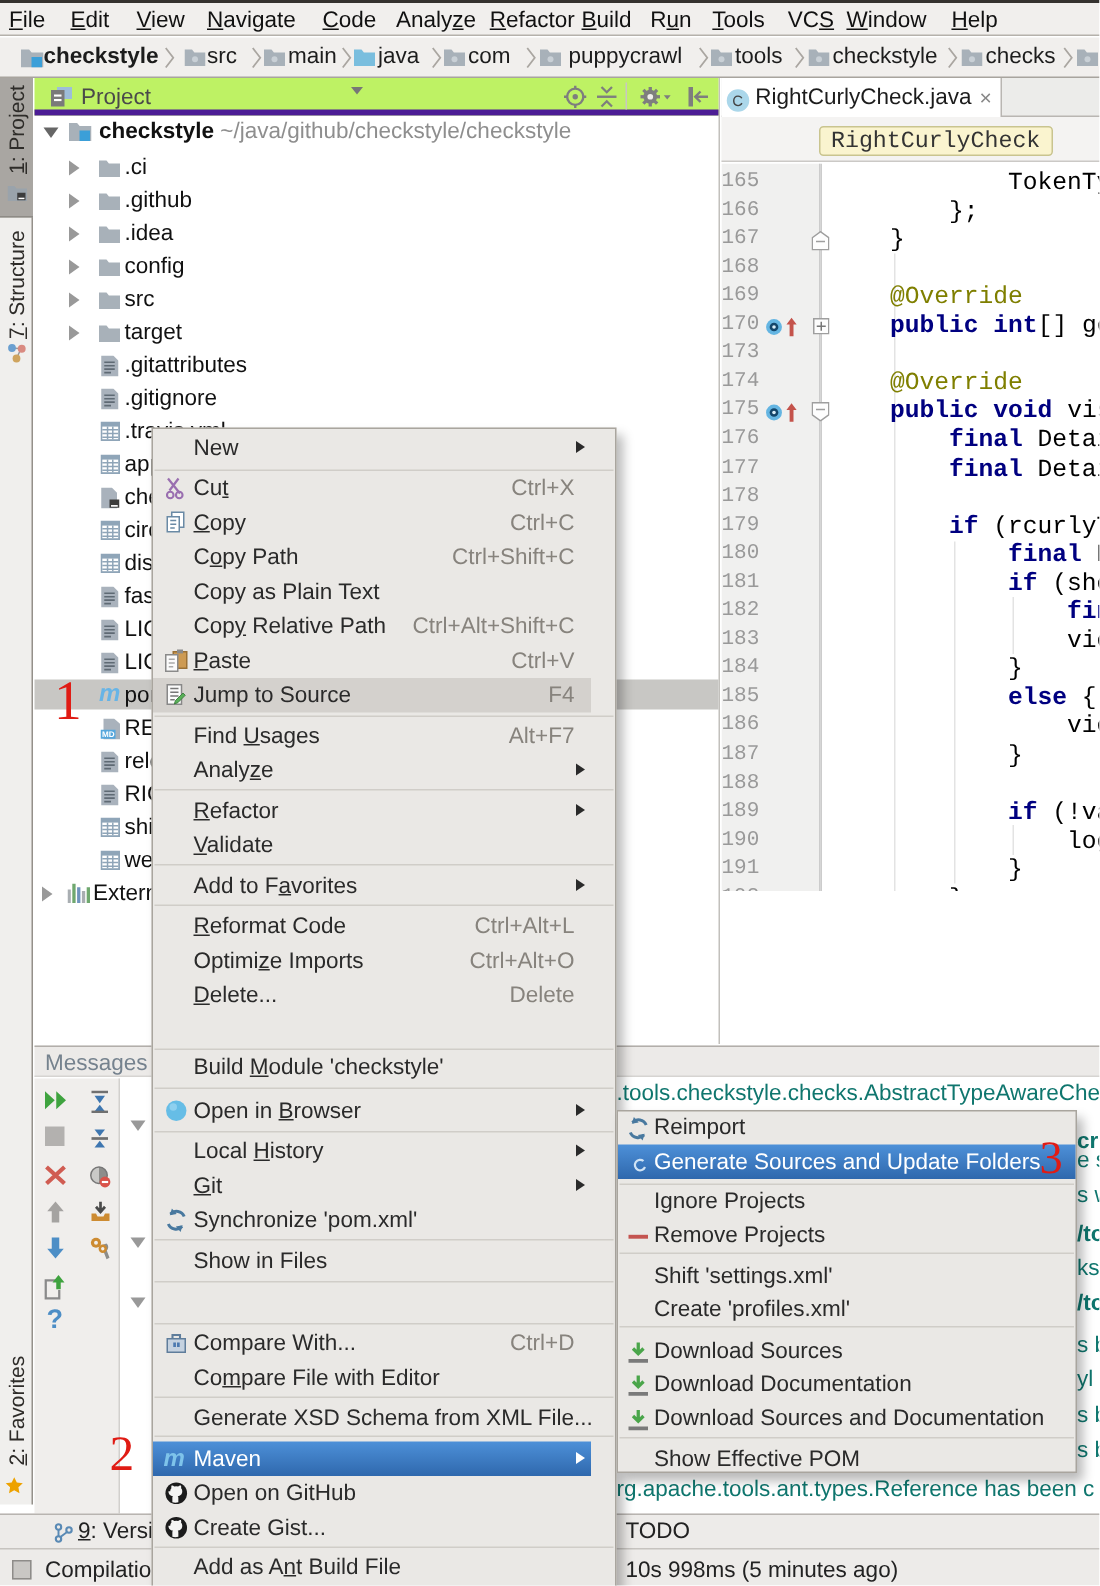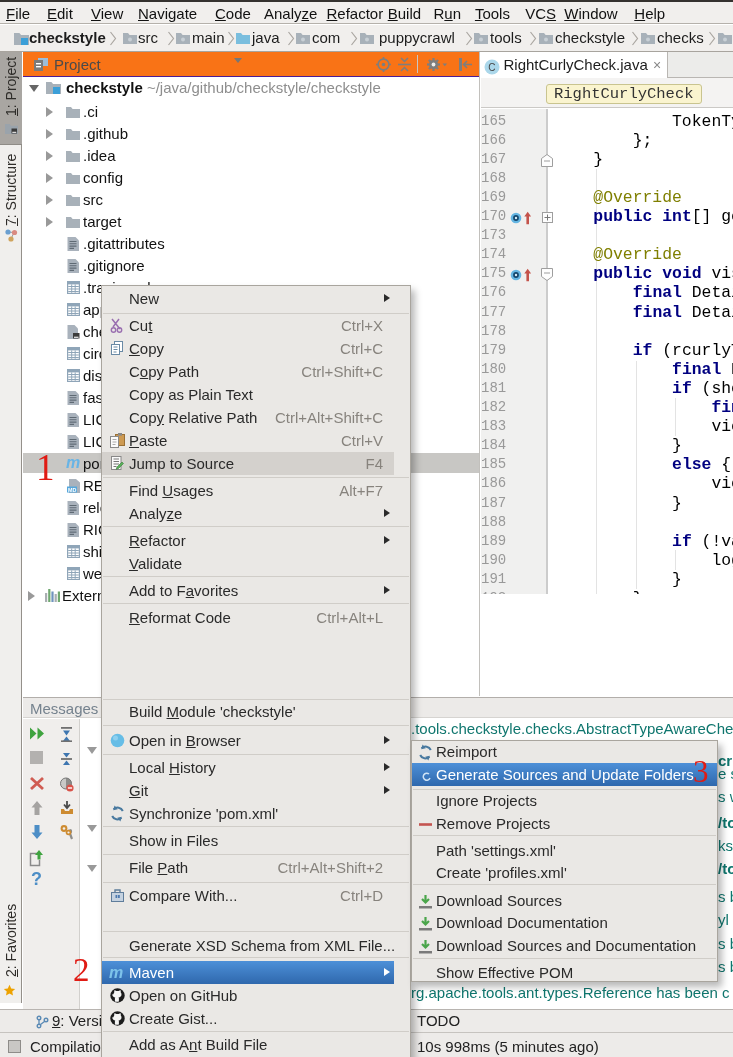--- a/index.html
+++ b/index.html
@@ -16,7 +16,7 @@
 .vlab{position:absolute;color:#2e2c29;font-size:14px;white-space:nowrap;transform:rotate(-90deg);transform-origin:0 0;}
 
 #ppanel{left:23px;top:52px;width:457px;height:644px;background:#fff;border-right:1px solid #c2c0bc}
-#phead{position:absolute;left:0;top:0;width:100%;height:25px;background:#f97316;border-bottom:1px solid #4c1d95;color:#4a4a4a}
+#phead{position:absolute;left:0;top:0;width:100%;height:25px;background:#bef264;border-bottom:4px solid #4c1d95;color:#4a4a4a}
 .trow{position:absolute;left:0;width:456px;height:22px;line-height:22px;white-space:nowrap;color:#111}
 .tico{position:absolute;top:3px}
 .e{position:absolute;left:23px;top:6px;width:0;height:0;border-left:7px solid #999;border-top:5px solid transparent;border-bottom:5px solid transparent}

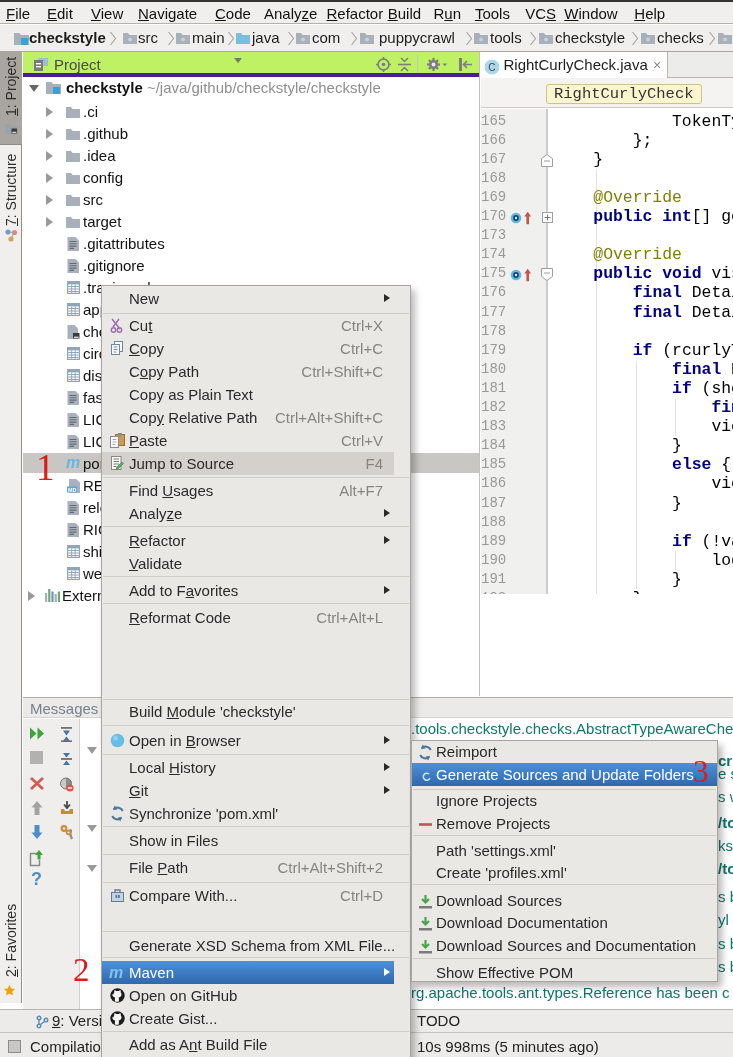--- a/index.html
+++ b/index.html
@@ -675,6 +675,10 @@
       <span class="lbl"><u>R</u>eformat Code</span>
       <span class="sc">Ctrl+Alt+L</span>
     </div>
+<div class="ci" style="top:343.1px">
+      <span class="lbl">Optimi<u>z</u>e Imports</span>
+      <span class="sc">Ctrl+Alt+O</span>
+    </div>
 <div class="csep" style="top:413px"></div>
 <div class="ci" style="top:413.9px">
       <span class="lbl">Build <u>M</u>odule 'checkstyle'</span>

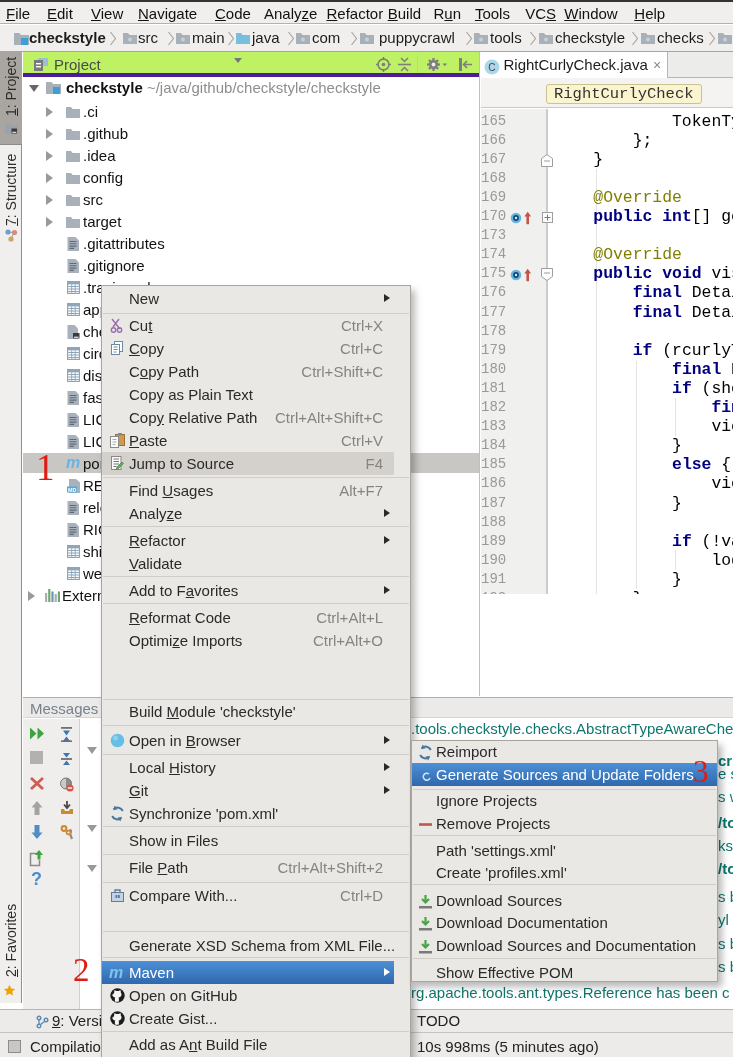--- a/index.html
+++ b/index.html
@@ -679,6 +679,10 @@
       <span class="lbl">Optimi<u>z</u>e Imports</span>
       <span class="sc">Ctrl+Alt+O</span>
     </div>
+<div class="ci" style="top:365.8px">
+      <span class="lbl"><u>D</u>elete...</span>
+      <span class="sc">Delete</span>
+    </div>
 <div class="csep" style="top:413px"></div>
 <div class="ci" style="top:413.9px">
       <span class="lbl">Build <u>M</u>odule 'checkstyle'</span>

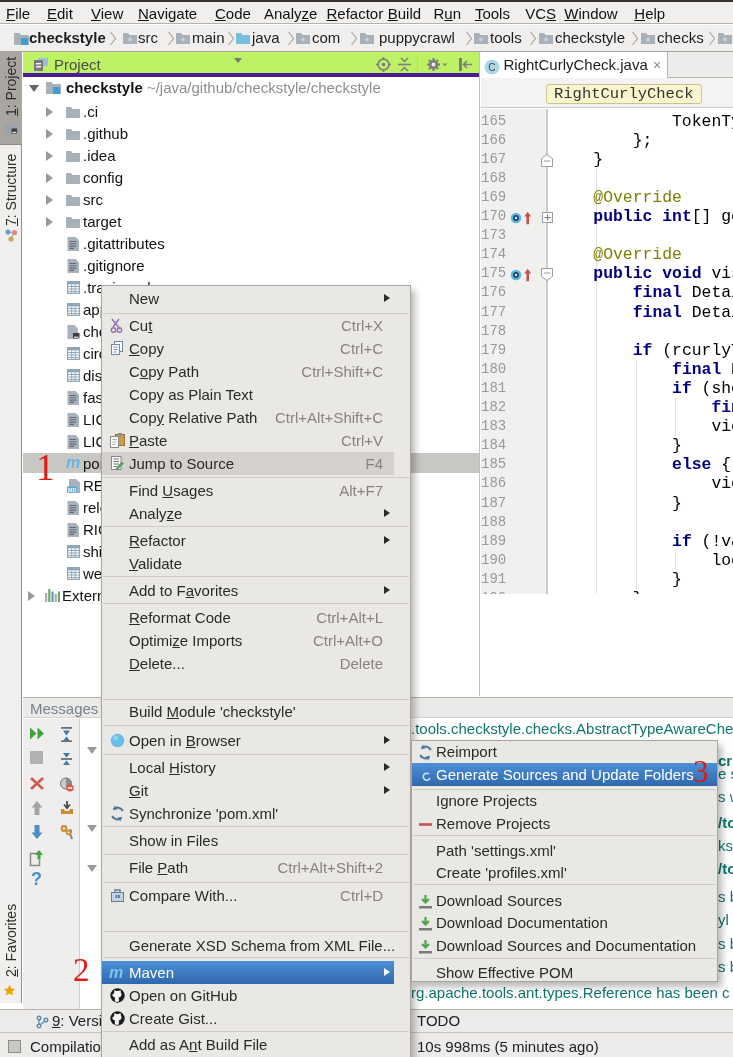--- a/index.html
+++ b/index.html
@@ -793,7 +793,7 @@
     </div>
 <div class="csep" style="top:93.5px;width:303px"></div>
 <div class="si" style="top:98.7px">
-      <span class="lbl">Path 'settings.xml'</span>
+      <span class="lbl">Shift 'settings.xml'</span>
     </div>
 <div class="si" style="top:121.1px">
       <span class="lbl">Create 'profiles.xml'</span>

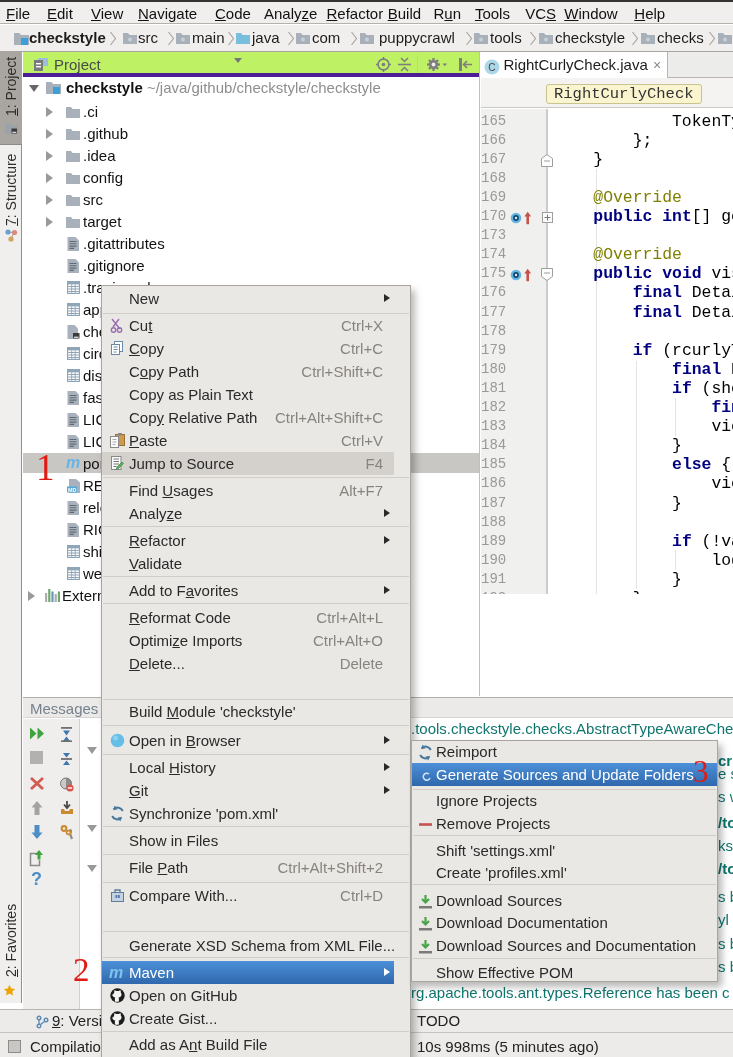--- a/index.html
+++ b/index.html
@@ -721,10 +721,6 @@
       <span class="lbl">Show in Files</span>
     </div>
 <div class="csep" style="top:567.5px"></div>
-<div class="ci" style="top:570.4px">
-      <span class="lbl">File <u>P</u>ath</span>
-      <span class="sc">Ctrl+Alt+Shift+2</span>
-    </div>
 <div class="csep" style="top:595.5px"></div>
 <div class="ci" style="top:597.5px">
       <svg class="ic" viewBox="0 0 17 17">

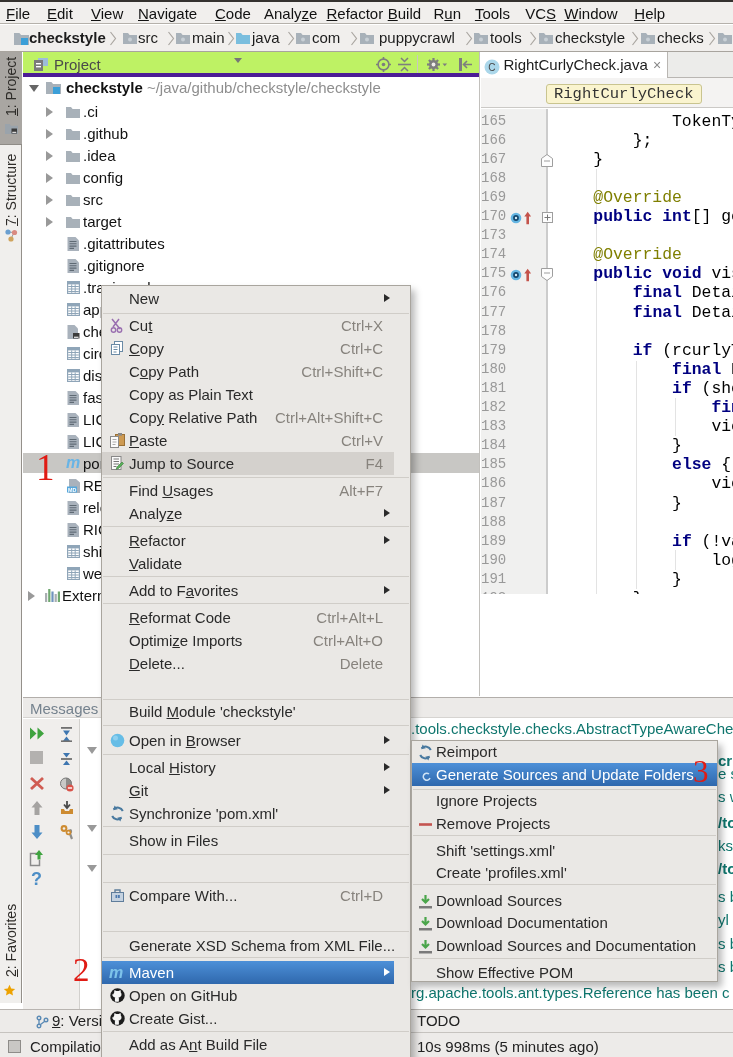--- a/index.html
+++ b/index.html
@@ -732,6 +732,9 @@
       <span class="lbl">Compare With...</span>
       <span class="sc">Ctrl+D</span>
     </div>
+<div class="ci" style="top:620.6px">
+      <span class="lbl">Co<u>m</u>pare File with Editor</span>
+    </div>
 <div class="csep" style="top:644.5px"></div>
 <div class="ci" style="top:647.6px">
       <span class="lbl">Generate XSD Schema from XML File...</span>

